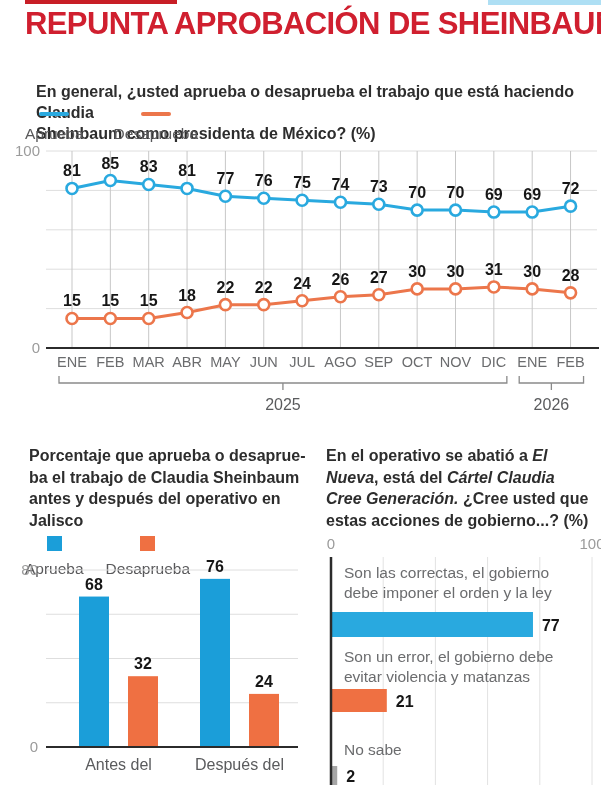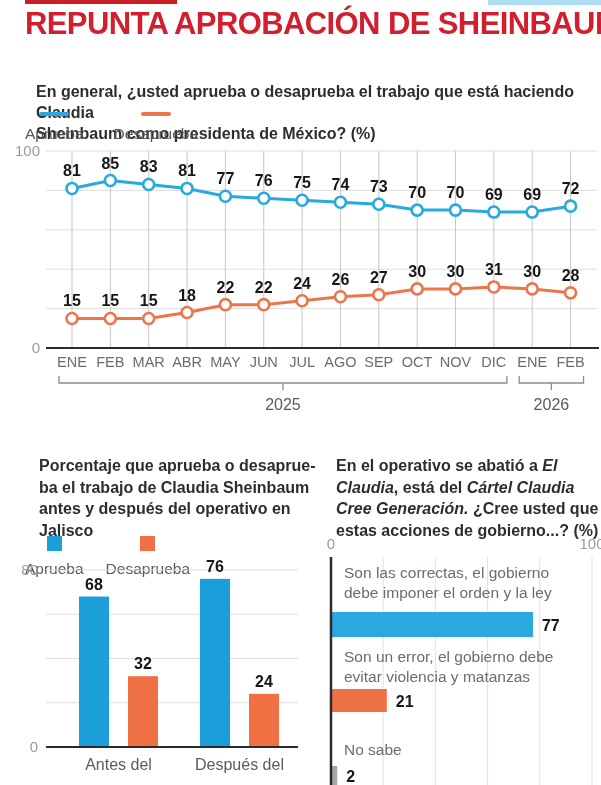--- a/index.html
+++ b/index.html
@@ -17,7 +17,7 @@
   .legend-item{display:flex;align-items:center;gap:9px;font-size:15.5px;color:#58585A;flex-direction:column;}
   .swatch-line{display:inline-block;width:30px;height:3.5px;border-radius:2px;}
   .swatch-sq{display:inline-block;width:15px;height:15px;}
-  .panel-title{position:absolute;top:441px;margin:14px;font-size:16px;font-weight:600;
+  .panel-title{position:absolute;top:441px;margin:4px;font-size:16px;font-weight:600;
                line-height:21.5px;color:#2D2D2D;white-space:pre-line;}
   .panel-title.left{left:25px;width:292px;}
   .panel-title.right{left:322px;width:272px;}

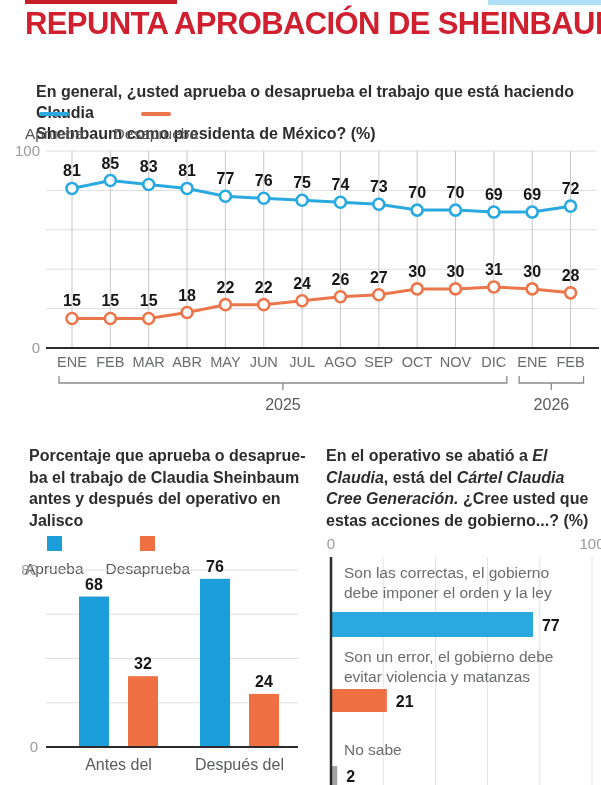--- a/index.html
+++ b/index.html
@@ -200,7 +200,7 @@
       <text x="239.5" y="215" text-anchor="middle" class="cat-label">Después del</text>
     </svg>
 
-  <p class="panel-title right" id="opinion-title"><span><span>En el operativo se abatió a </span><span class="i">El</span><br></span><span><span class="i">Claudia</span><span>, está del </span><span class="i">Cártel Claudia</span><br></span><span><span class="i">Cree Generación.</span><span> ¿Cree usted que</span><br></span><span><span>estas acciones de gobierno...? (%)</span><br></span></p>
+  <p class="panel-title right" id="opinion-title"><span><span>En el operativo se abatió a </span><span class="i">El</span><br></span><span><span class="i">Nueva</span><span>, está del </span><span class="i">Cártel Claudia</span><br></span><span><span class="i">Cree Generación.</span><span> ¿Cree usted que</span><br></span><span><span>estas acciones de gobierno...? (%)</span><br></span></p>
 
   <svg id="hbars-svg" width="291" height="250" viewBox="0 0 291 250">
       <line x1="73.19999999999999" y1="22" x2="73.19999999999999" y2="250" class="grid-v2"></line>

